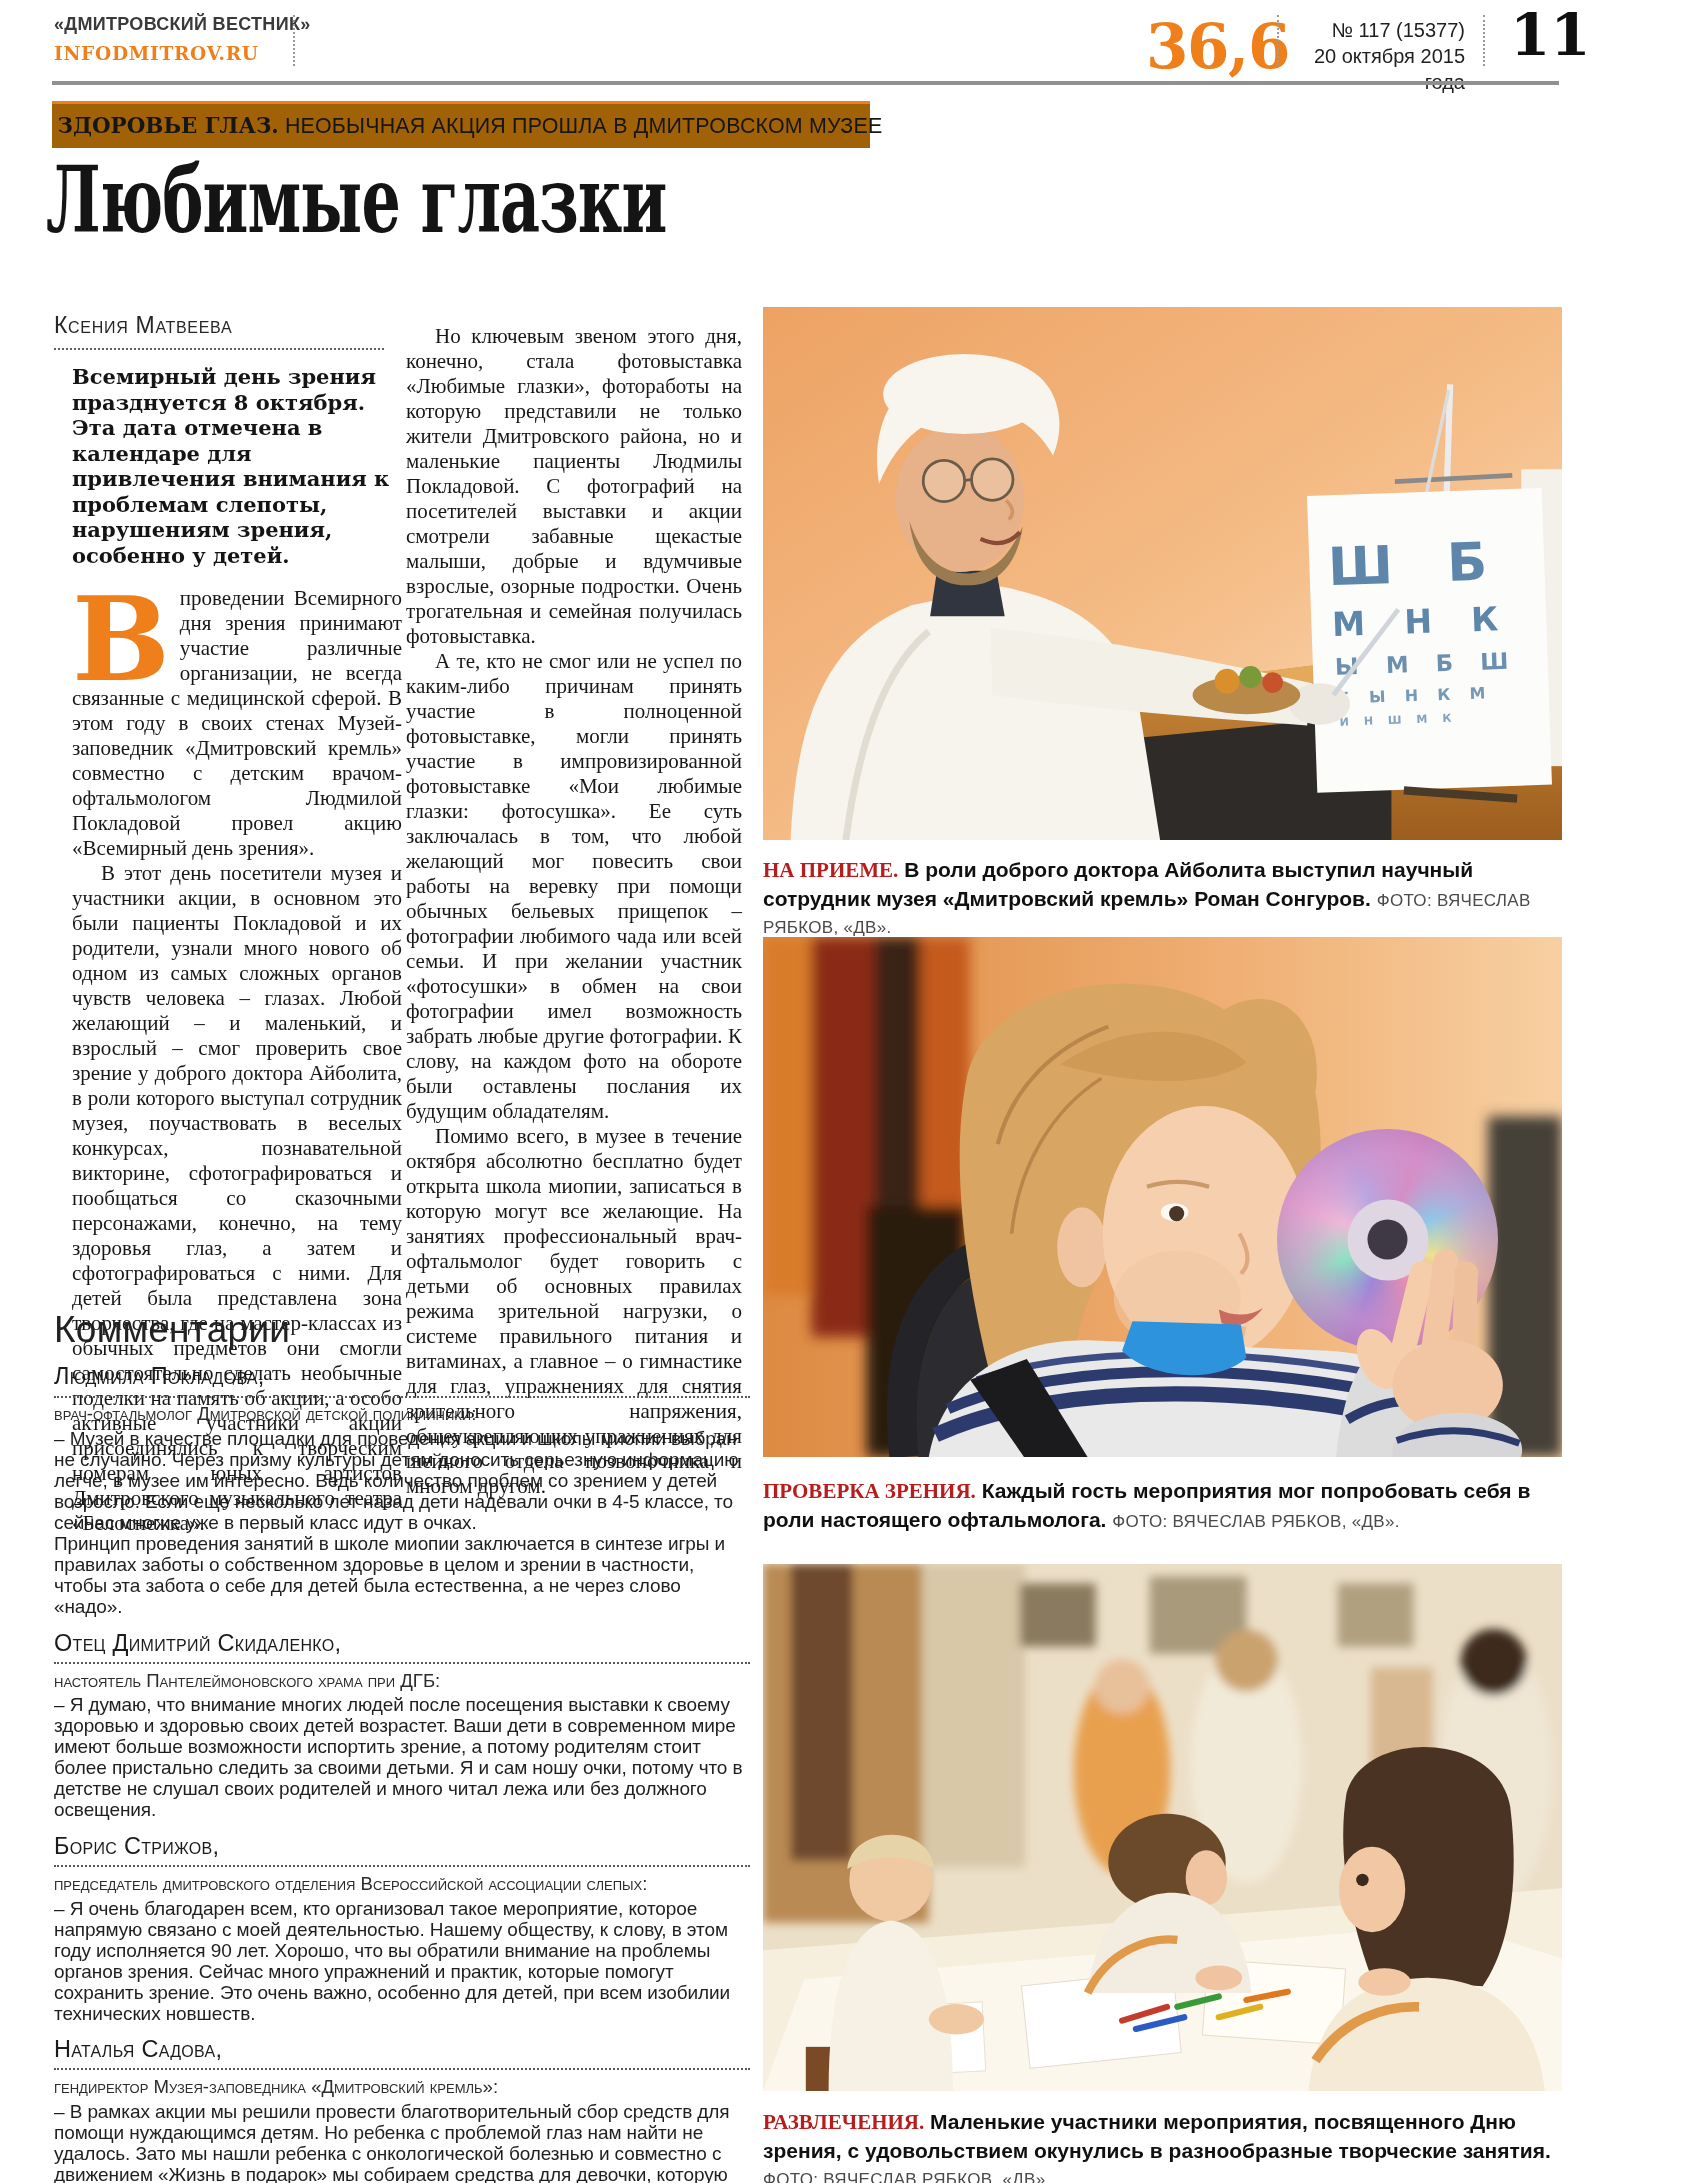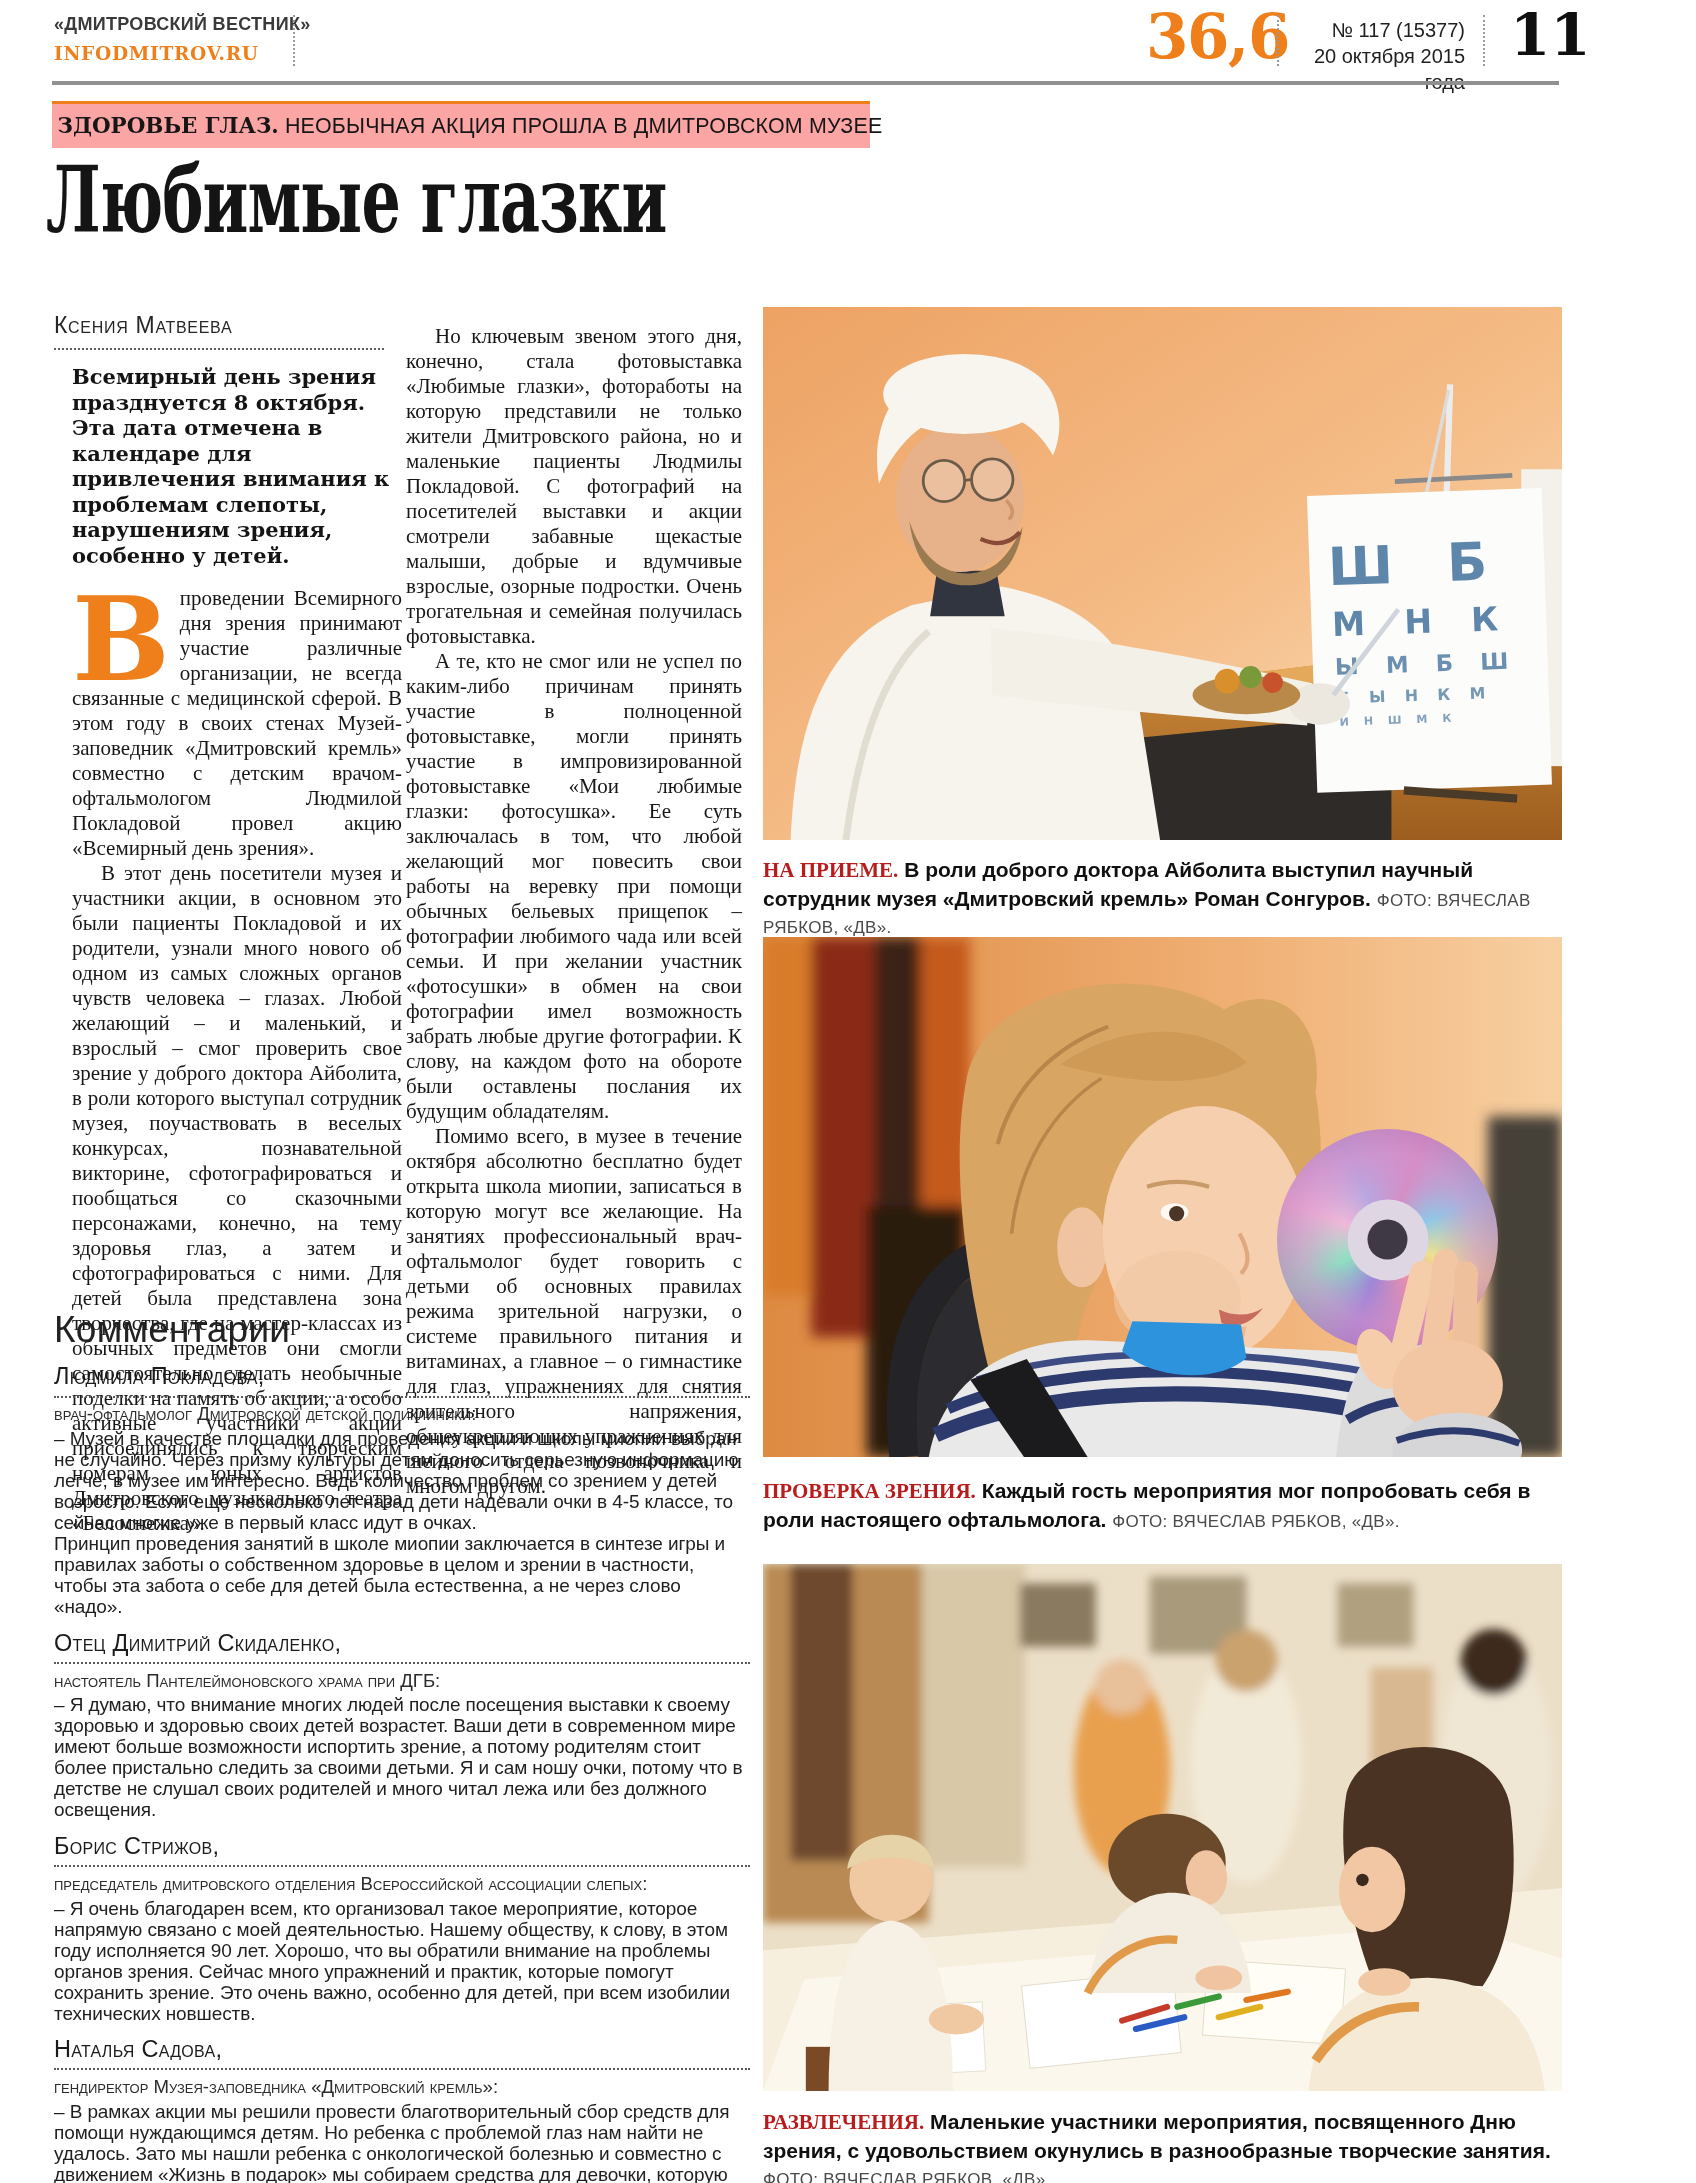--- a/index.html
+++ b/index.html
@@ -13,7 +13,7 @@
   .vdot1{left:293px;}
   .vdot2{left:1277px;}
   .vdot3{left:1483px;}
-  .brand366{position:absolute;left:1146px;top:6px;font-family:"DejaVu Serif",serif;font-weight:bold;font-size:61px;line-height:1;letter-spacing:-1.4px;color:#ef7f1b;}
+  .brand366{position:absolute;left:1146px;top:16px;font-family:"DejaVu Serif",serif;font-weight:bold;font-size:61px;line-height:1;letter-spacing:-1.4px;color:#ef7f1b;}
   .issue-block{position:absolute;left:1292px;top:16.6px;width:173px;text-align:right;font-size:20px;line-height:1.3;color:#1f1f1f;}
   .page-num{position:absolute;left:1510px;top:5.5px;font-family:"DejaVu Serif",serif;font-weight:bold;font-size:58px;line-height:1;color:#0f0f0f;}
   .header-rule{position:absolute;left:52px;top:81px;width:1507px;height:3.5px;background:#909090;}

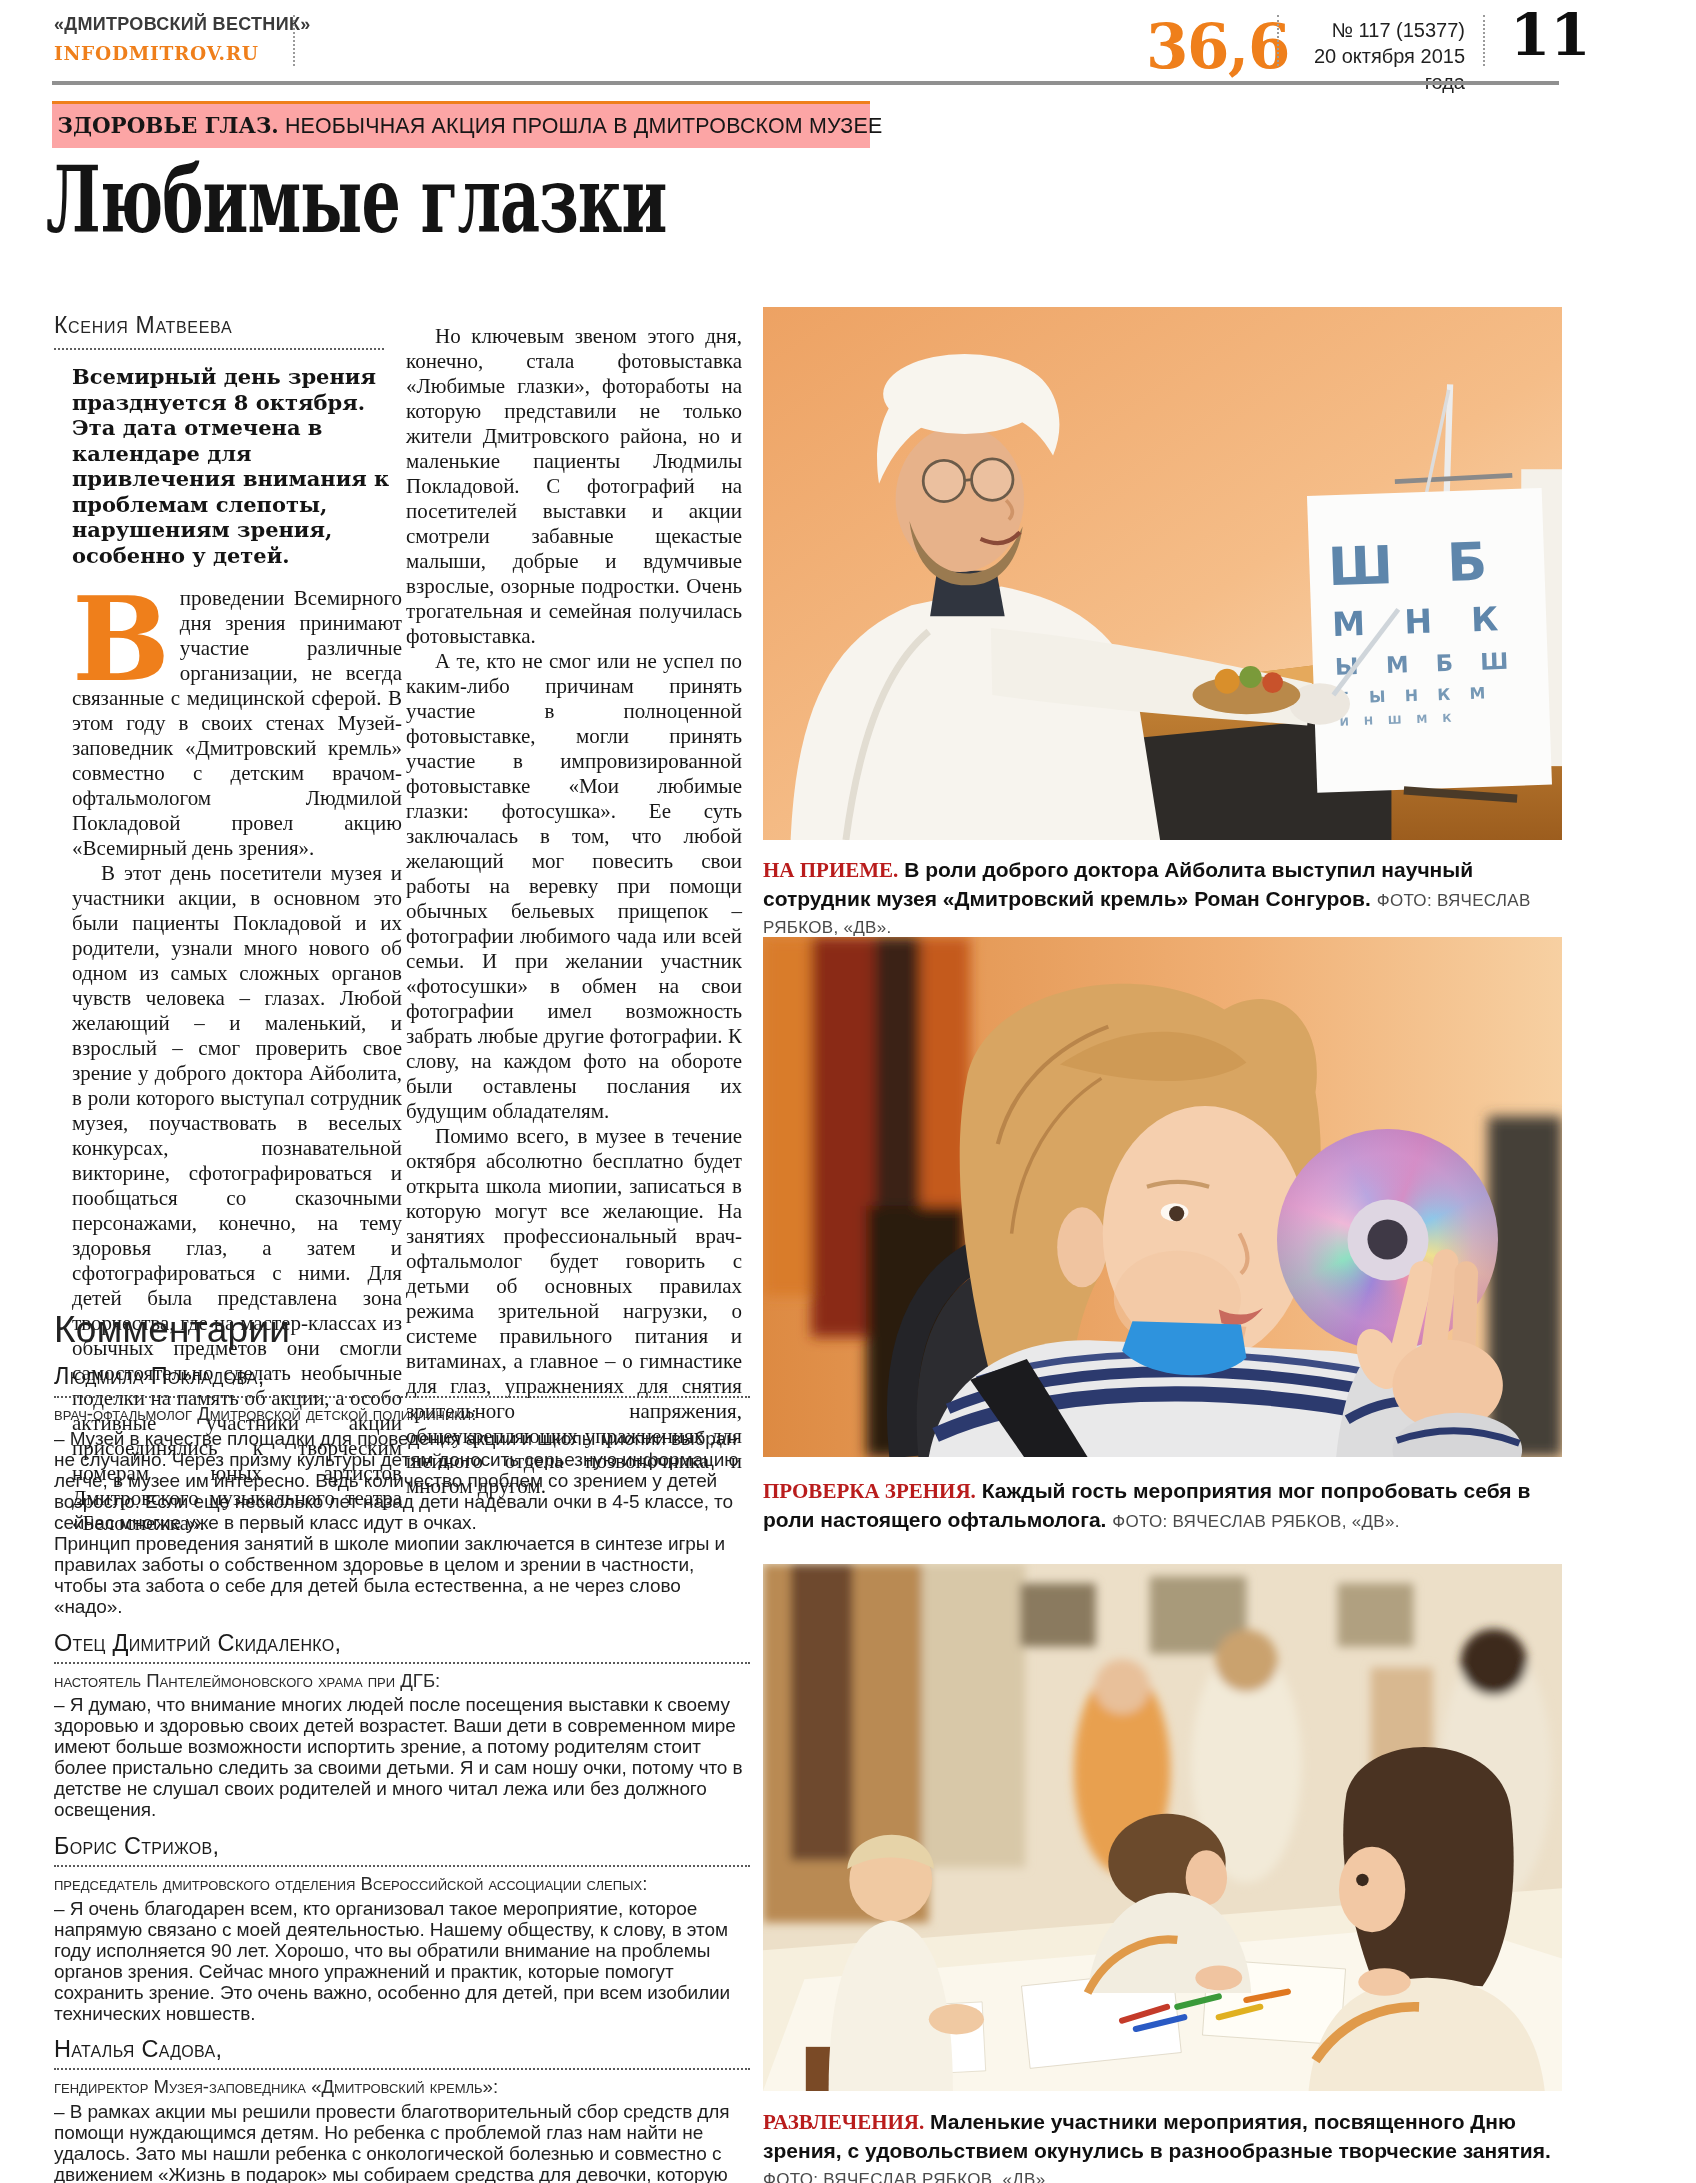--- a/index.html
+++ b/index.html
@@ -19,7 +19,7 @@
   .header-rule{position:absolute;left:52px;top:81px;width:1507px;height:3.5px;background:#909090;}
 
   
-  .kicker{position:absolute;left:52px;top:101px;width:818px;box-sizing:border-box;background:#fca5a5;border-top:3.5px solid #ef7f1b;padding:9px 9.7px 9px 5.5px;font-size:21.4px;color:#161616;white-space:nowrap;}
+  .kicker{position:absolute;left:52px;top:101px;width:818px;box-sizing:border-box;background:#a16207;border-top:3.5px solid #ef7f1b;padding:9px 9.7px 9px 5.5px;font-size:21.4px;color:#161616;white-space:nowrap;}
   .kicker-topic{font-family:"DejaVu Serif",serif;font-weight:bold;}
   .kicker-rest{font-weight:normal;letter-spacing:0.2px;}
 

